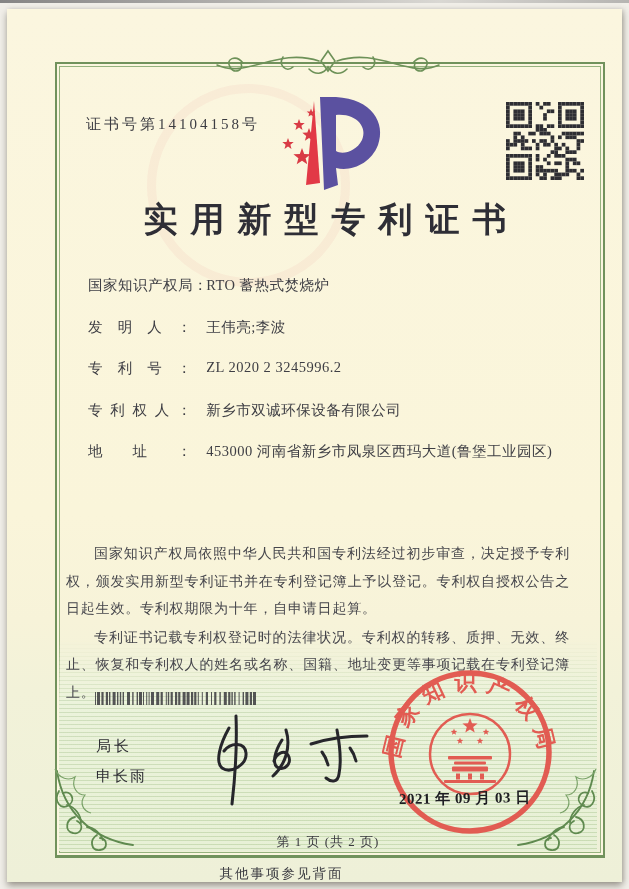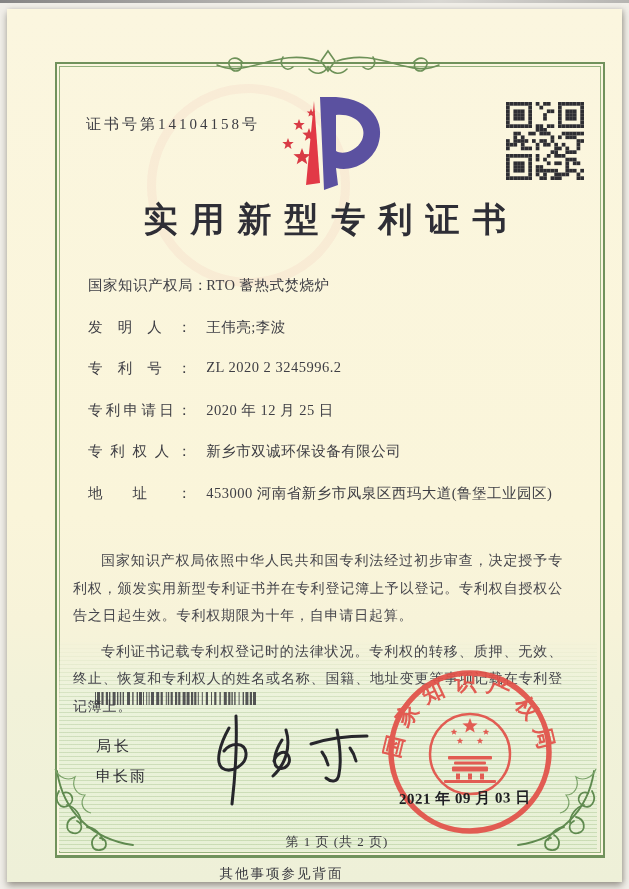--- a/index.html
+++ b/index.html
@@ -360,10 +360,6 @@
         <span class="f-value">ZL 2020 2 3245996.2</span>
       </div>
       <div class="frow">
-        <span class="f-label">专利申请日：</span>
-        <span class="f-value">2020 年 12 月 25 日</span>
-      </div>
-      <div class="frow">
         <span class="f-label">专利权人：</span>
         <span class="f-value">新乡市双诚环保设备有限公司</span>
       </div>

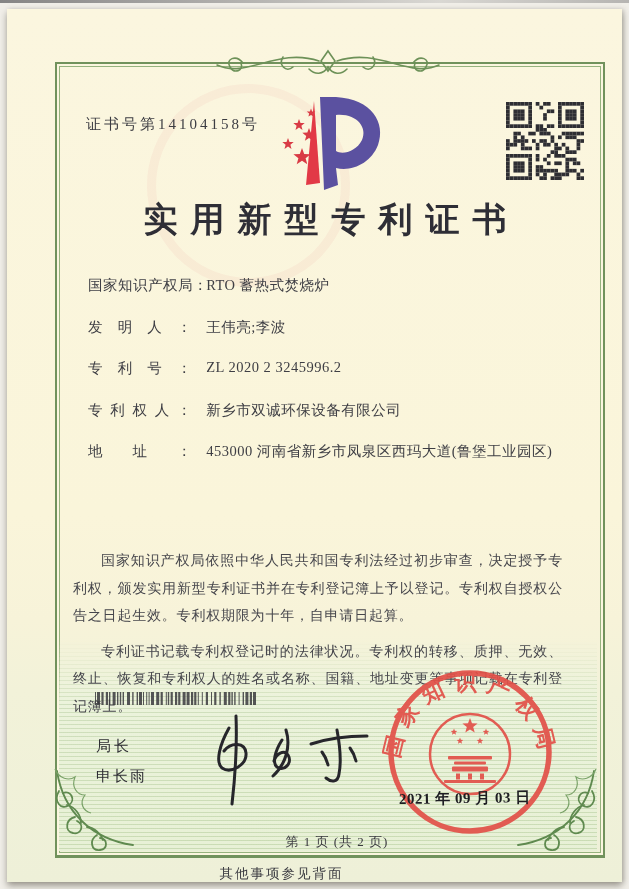--- a/index.html
+++ b/index.html
@@ -46,7 +46,7 @@
   .grant-right{position:absolute;left:264px;top:0;}
   .paras{position:absolute;left:58px;top:530px;width:506px;font-size:14px;line-height:27.5px;
     color:#46464c;text-align:justify;letter-spacing:.8px;}
-  .paras p{margin:8px;text-indent:2em;}
+  .paras p{margin:1px;text-indent:2em;}
   .barcode{position:absolute;left:88px;top:683px;width:162px;height:13px;opacity:.85;}
   .signer-role{position:absolute;left:89px;top:728px;font-size:15px;letter-spacing:3px;color:#2c2c32;
     font-family:"Liberation Sans","DejaVu Sans",sans-serif;}

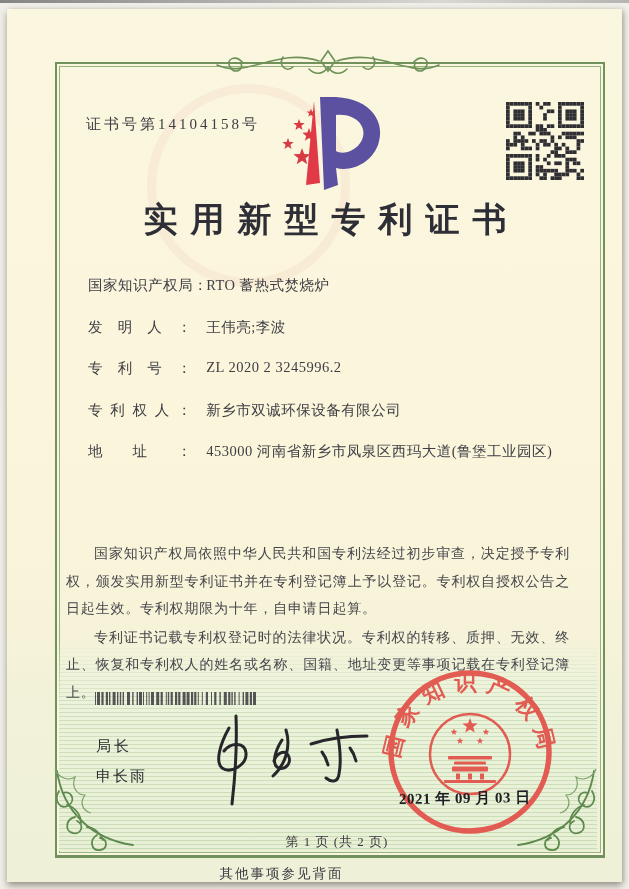--- a/index.html
+++ b/index.html
@@ -57,7 +57,7 @@
   .seal-date{position:absolute;left:392px;top:780px;width:140px;font-size:15px;font-weight:700;
     color:#1d1d22;letter-spacing:.5px;white-space:nowrap;transform:rotate(-.8deg);}
   .page-info{position:absolute;left:48px;top:824px;width:546px;text-align:center;
-    font-size:13px;color:#3b3b40;letter-spacing:1px;padding-left:9px;}
+    font-size:13px;color:#3b3b40;letter-spacing:1px;}
   .back-note{position:absolute;left:0;top:856px;width:549px;text-align:center;
     font-size:13.5px;color:#3a3a40;letter-spacing:2px;}
   .ornament-top{position:absolute;left:206px;top:36px;width:230px;height:40px;}

